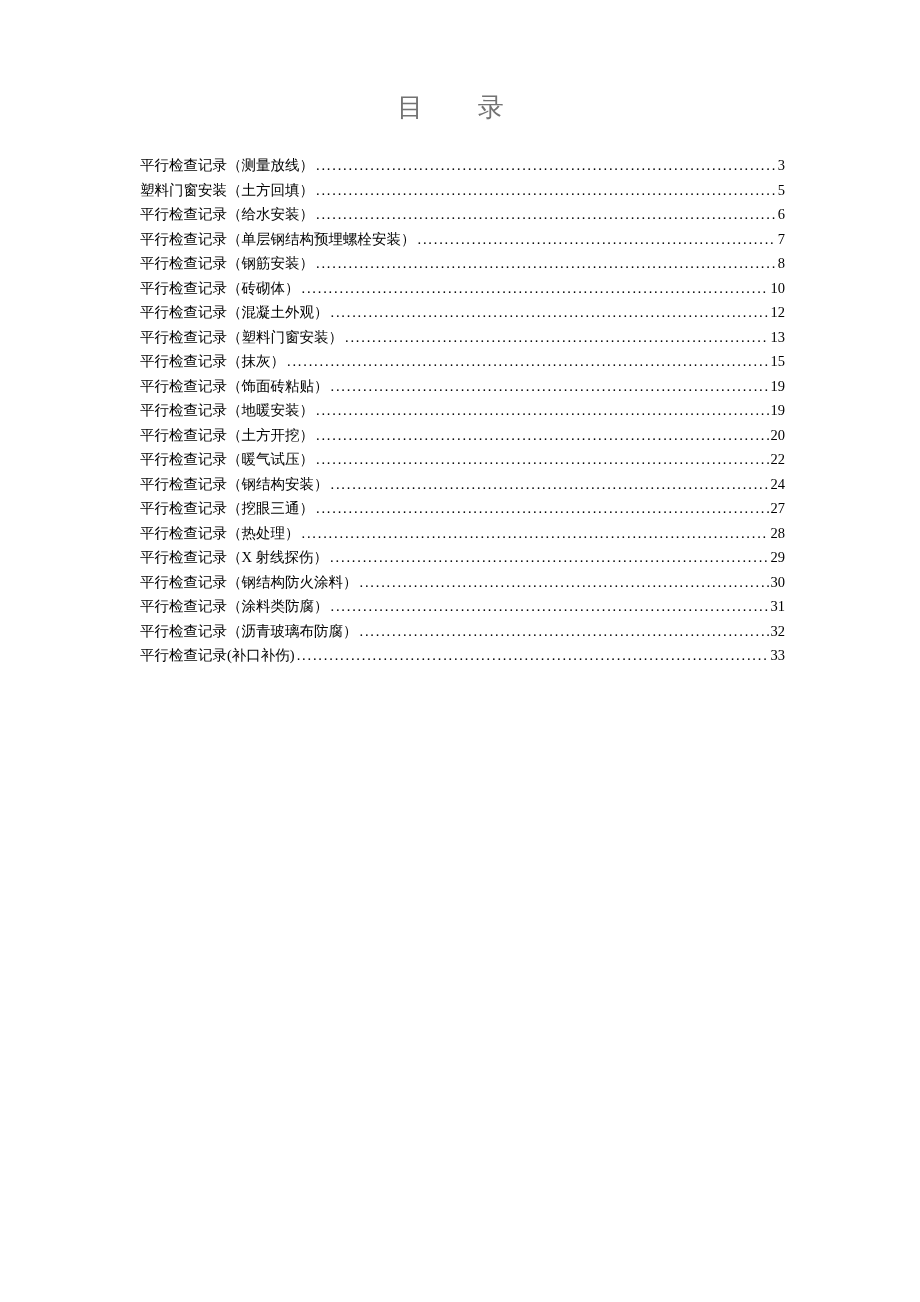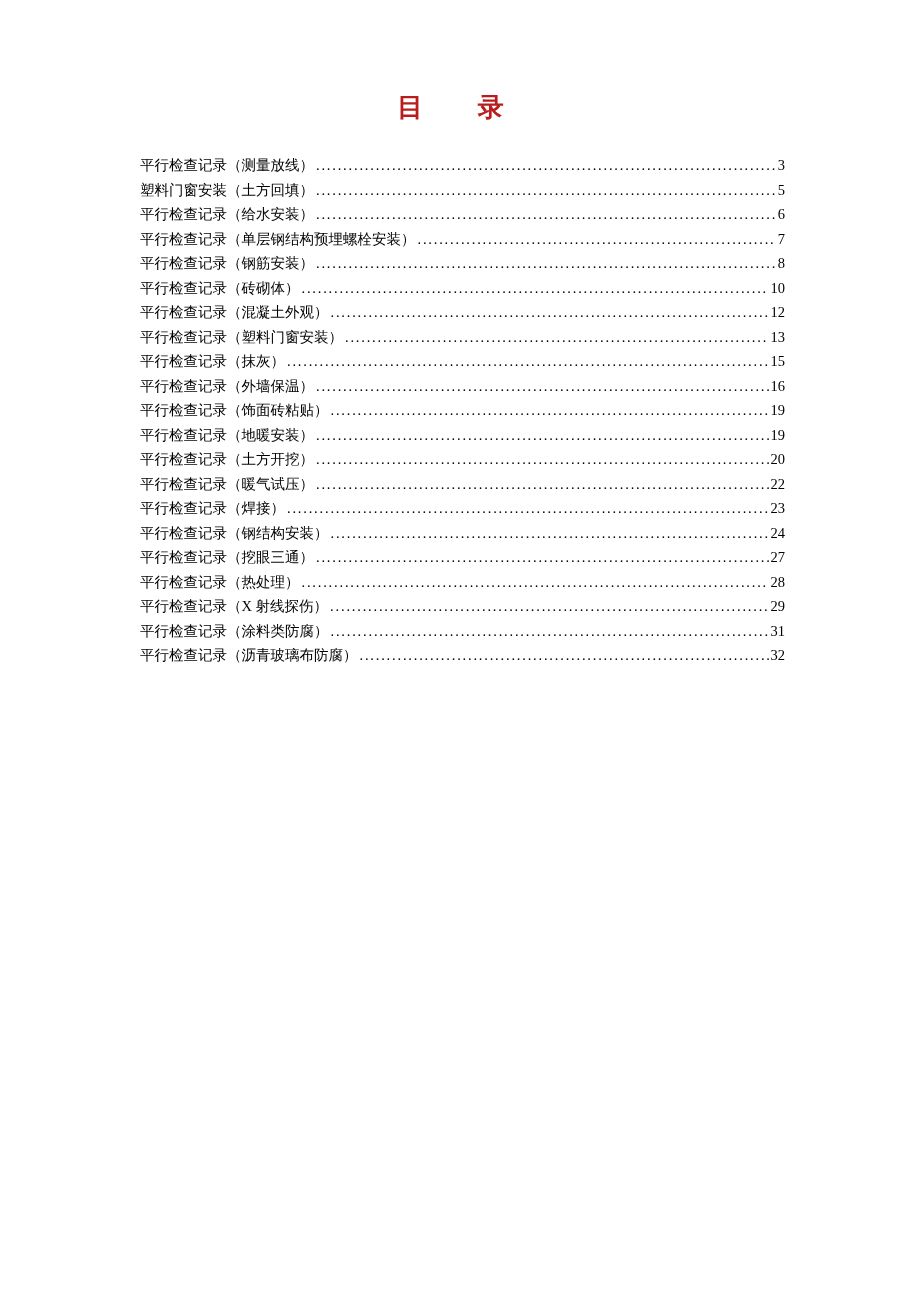--- a/index.html
+++ b/index.html
@@ -20,10 +20,10 @@
     .title {
       text-align: center;
       font-size: 26px;
-      font-weight: bold;
+      font-weight: normal;
       letter-spacing: 24px;
       margin-bottom: 28px;
-      color: #b91c1c;
+      color: #737373;
     }
     .toc-list {
       list-style: none;

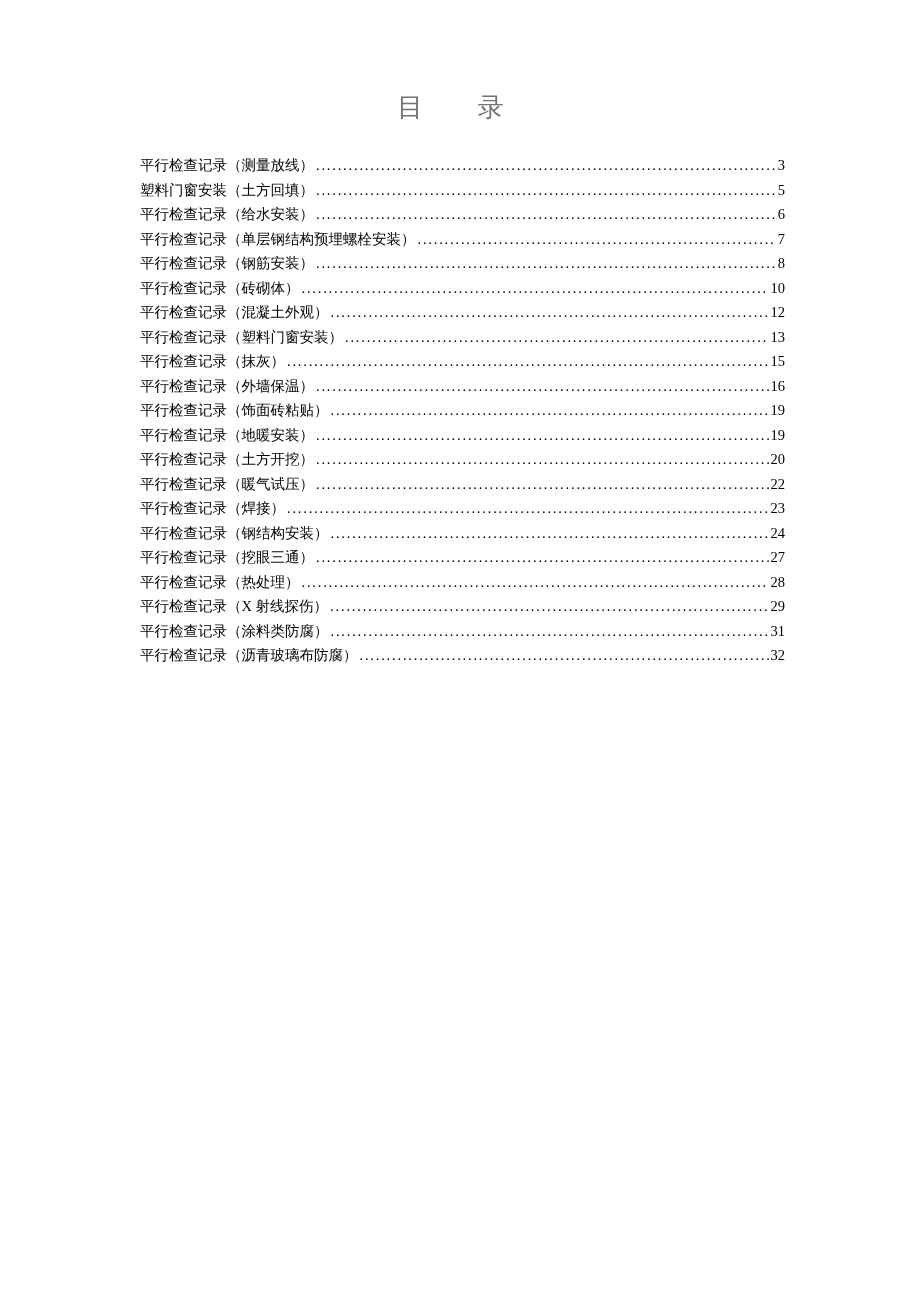--- a/index.html
+++ b/index.html
@@ -105,11 +105,6 @@
         <span class="toc-page">15</span>
       </li>
       <li class="toc-entry">
-        <span class="toc-label">平行检查记录（外墙保温）</span>
-        <span class="toc-dots"></span>
-        <span class="toc-page">16</span>
-      </li>
-      <li class="toc-entry">
         <span class="toc-label">平行检查记录（饰面砖粘贴）</span>
         <span class="toc-dots"></span>
         <span class="toc-page">19</span>

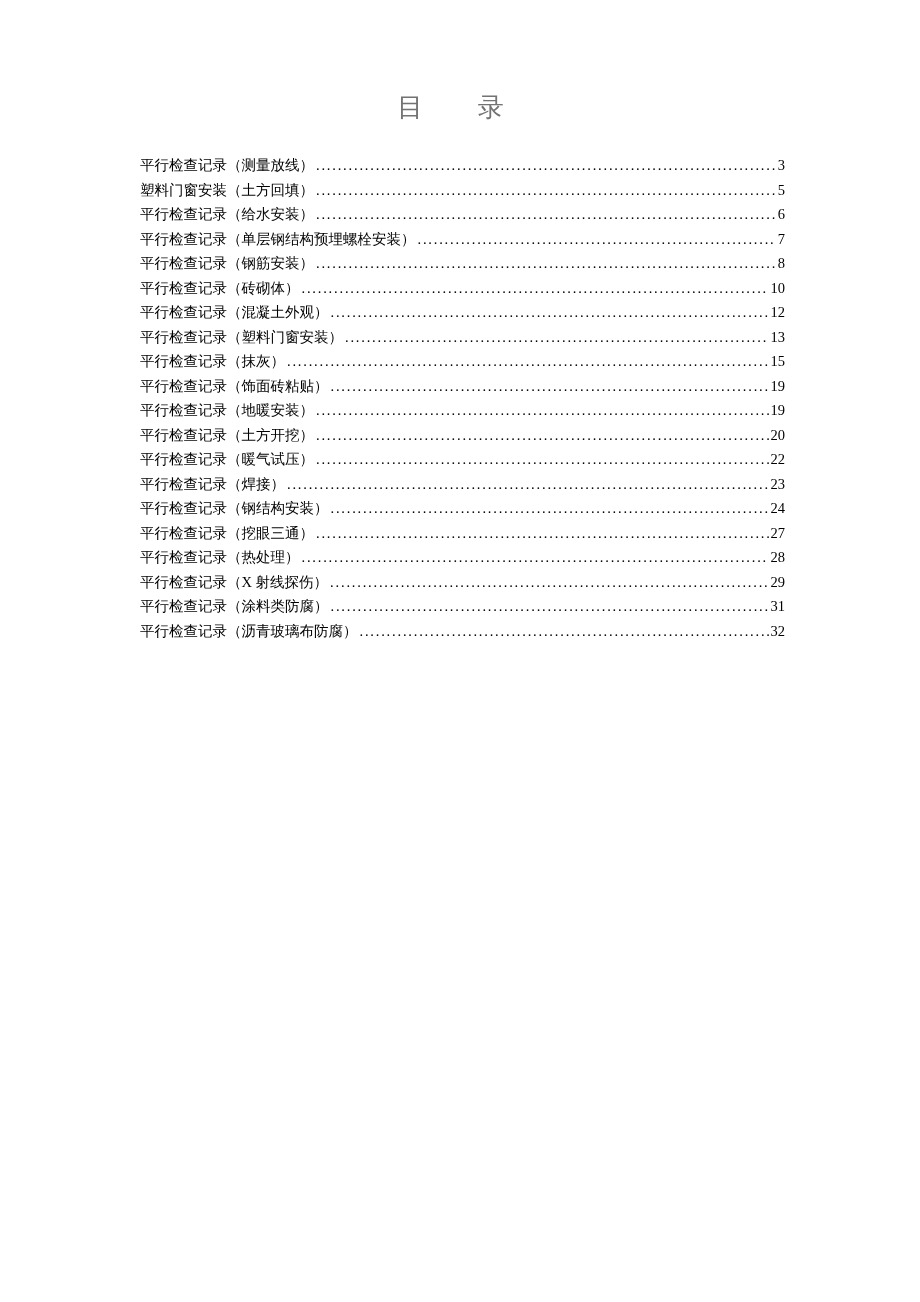--- a/index.html
+++ b/index.html
@@ -125,11 +125,6 @@
         <span class="toc-page">22</span>
       </li>
       <li class="toc-entry">
-        <span class="toc-label">平行检查记录（焊接）</span>
-        <span class="toc-dots"></span>
-        <span class="toc-page">23</span>
-      </li>
-      <li class="toc-entry">
         <span class="toc-label">平行检查记录（钢结构安装）</span>
         <span class="toc-dots"></span>
         <span class="toc-page">24</span>

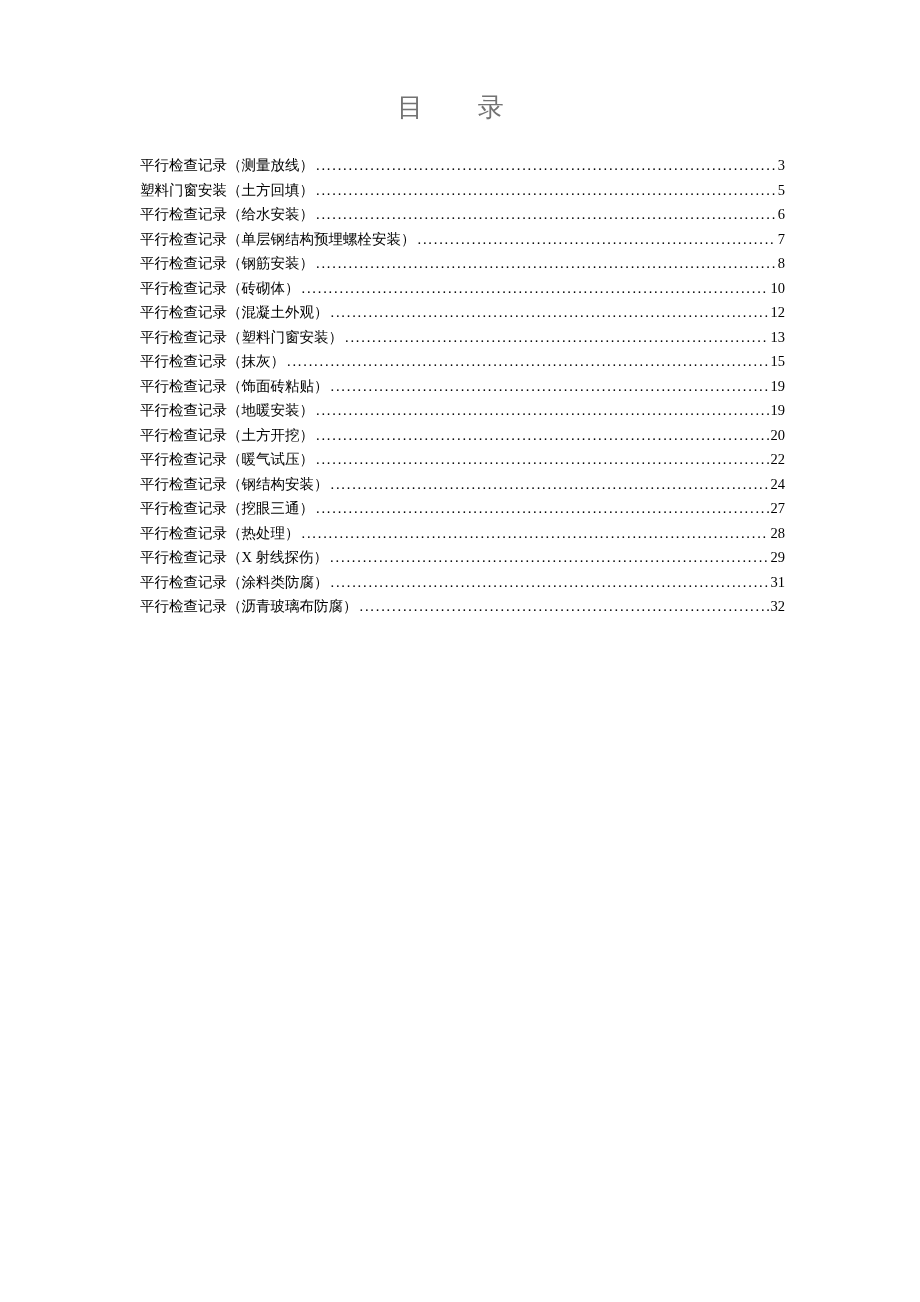--- a/index.html
+++ b/index.html
@@ -145,6 +145,11 @@
         <span class="toc-page">29</span>
       </li>
       <li class="toc-entry">
+        <span class="toc-label">平行检查记录（钢结构防火涂料）</span>
+        <span class="toc-dots"></span>
+        <span class="toc-page">30</span>
+      </li>
+      <li class="toc-entry">
         <span class="toc-label">平行检查记录（涂料类防腐）</span>
         <span class="toc-dots"></span>
         <span class="toc-page">31</span>

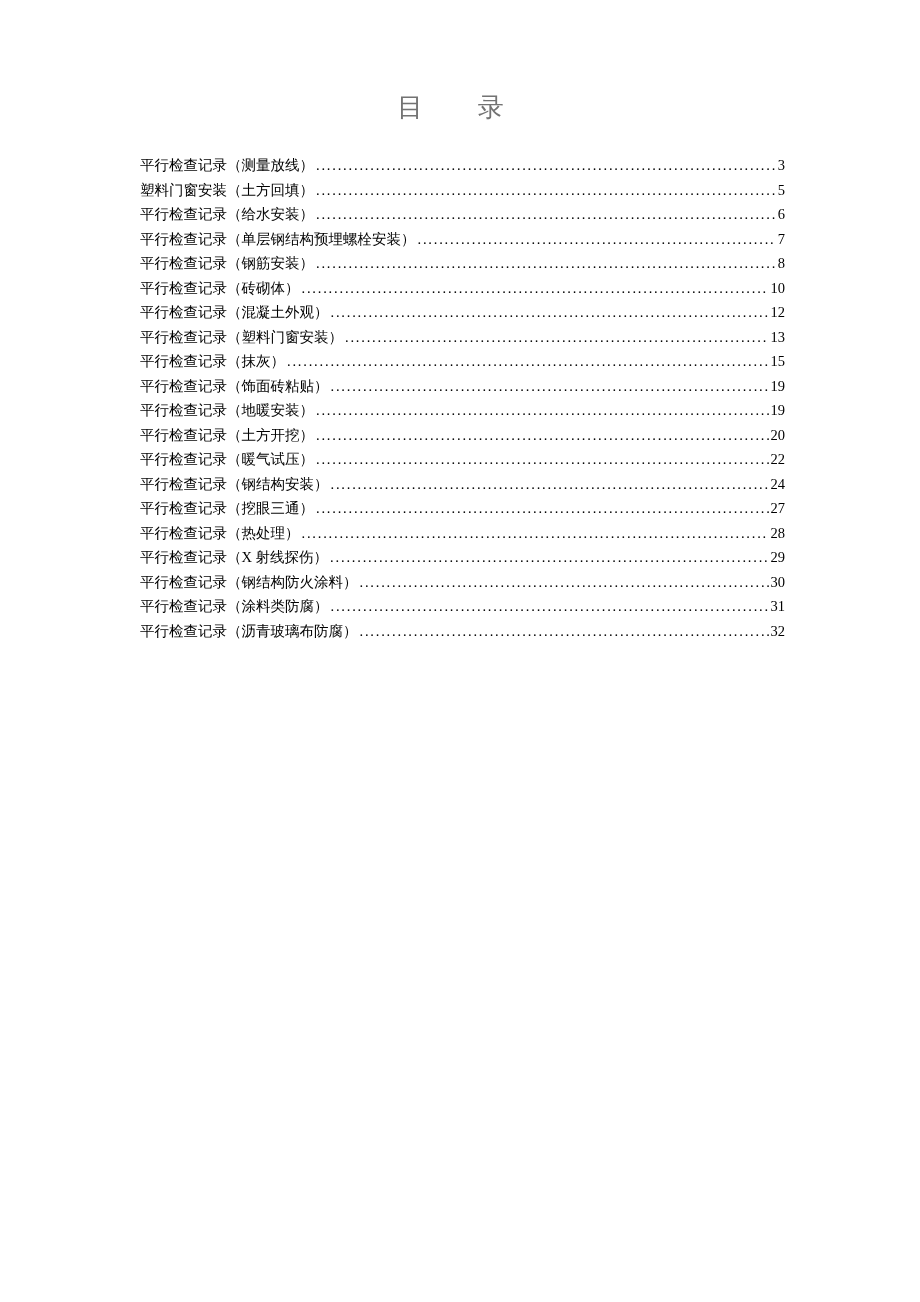--- a/index.html
+++ b/index.html
@@ -159,6 +159,11 @@
         <span class="toc-dots"></span>
         <span class="toc-page">32</span>
       </li>
+      <li class="toc-entry">
+        <span class="toc-label">平行检查记录(补口补伤)</span>
+        <span class="toc-dots"></span>
+        <span class="toc-page">33</span>
+      </li>
     </ul>
 </div>
 

